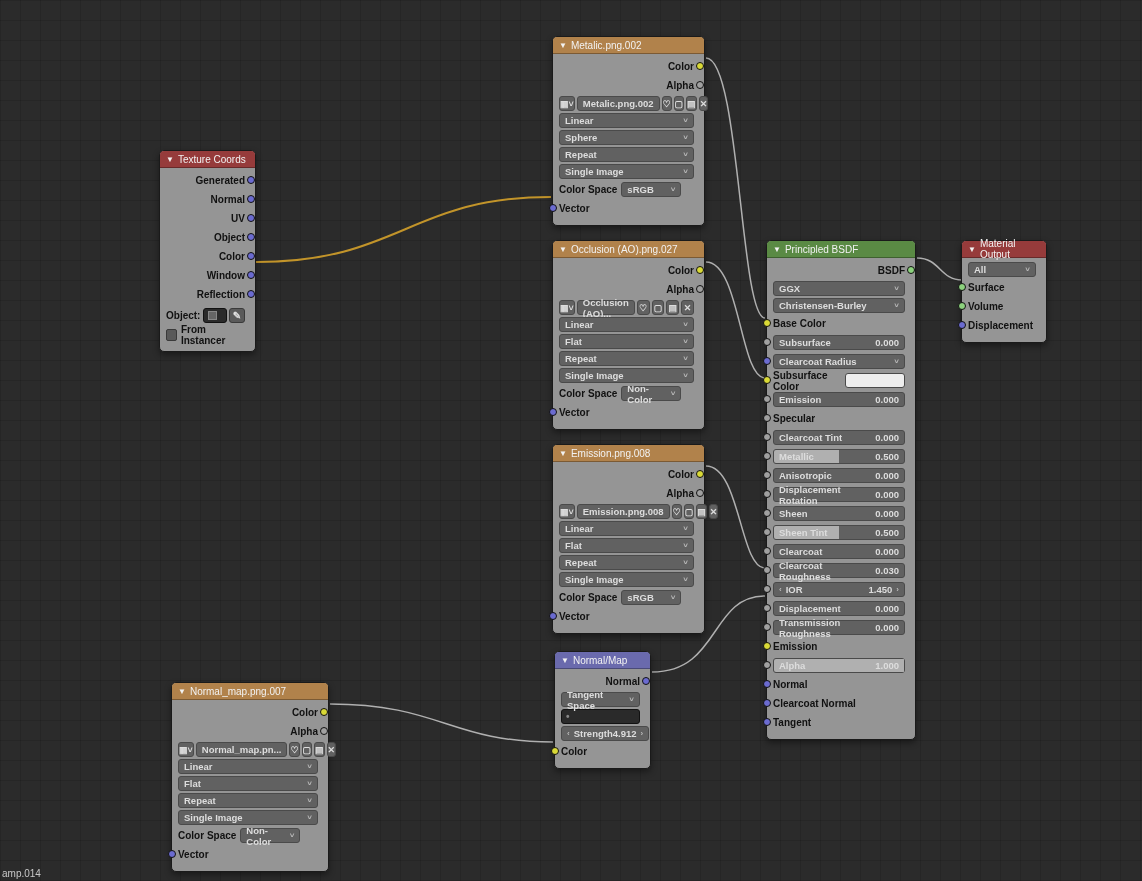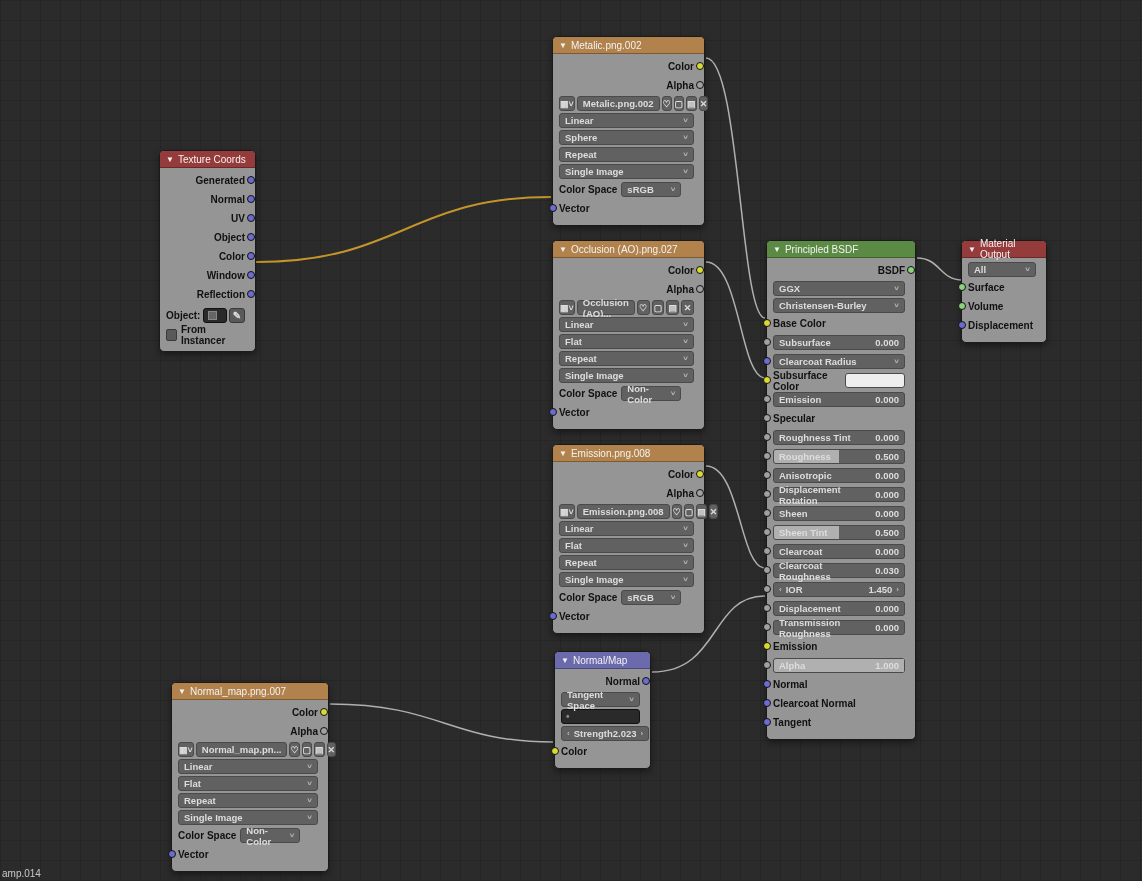--- a/index.html
+++ b/index.html
@@ -498,7 +498,7 @@
     <div class="row">
         <span class="socket in sk-grey"></span>
         <div class="field num">
-          <span class="nlab">Roughness Tint</span>
+          <span class="nlab">Clearcoat Tint</span>
           <span class="nval">0.000</span>
         </div>
       </div>

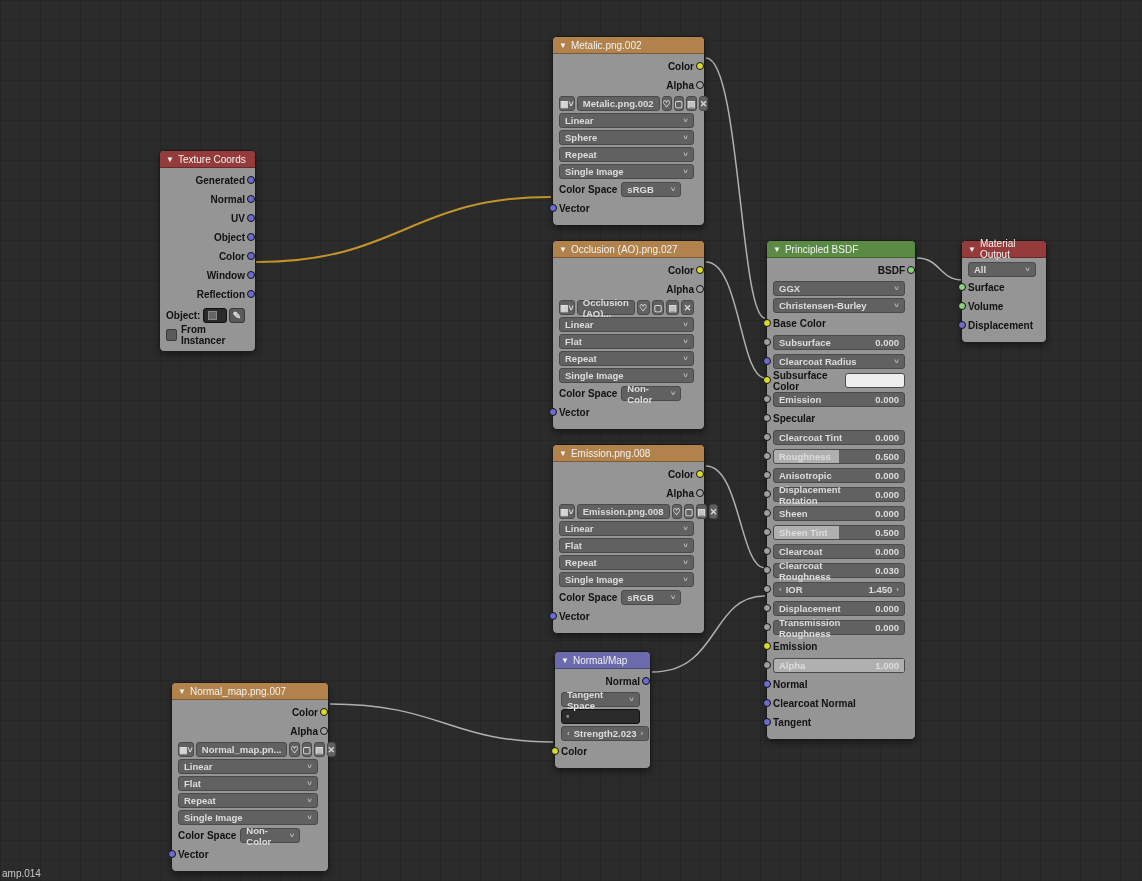--- a/index.html
+++ b/index.html
@@ -507,7 +507,7 @@
         <div class="field num">
           <div class="slider-fill" style="width:50%"></div>
           <div class="inner">
-            <span class="nlab">Roughness</span>
+            <span class="nlab">Metallic</span>
             <span class="nval">0.500</span>
           </div>
         </div>

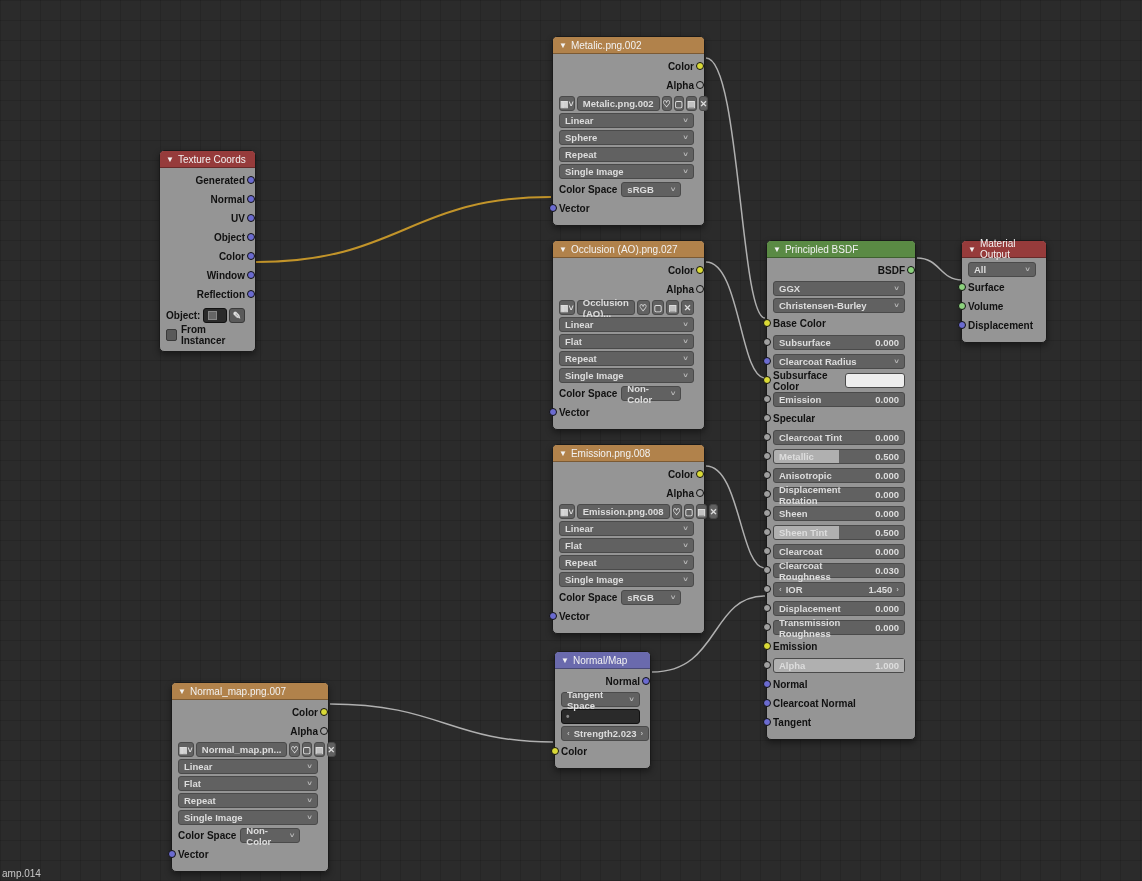--- a/index.html
+++ b/index.html
@@ -427,7 +427,7 @@
         <div class="field num">
           <span class="chevL">‹</span>
           <span class="nlab">Strength</span>
-          <span class="nval">2.023</span>
+          <span class="nval">4.912</span>
           <span class="chevR">›</span>
         </div>
       </div>

